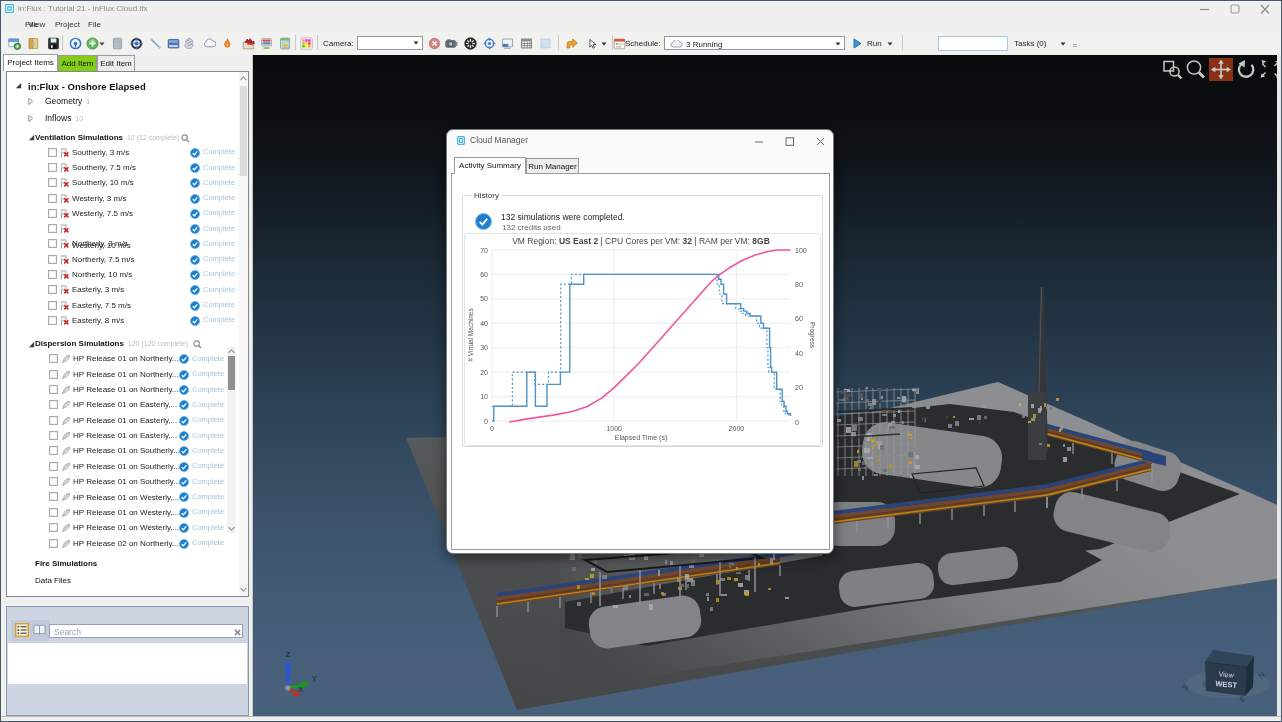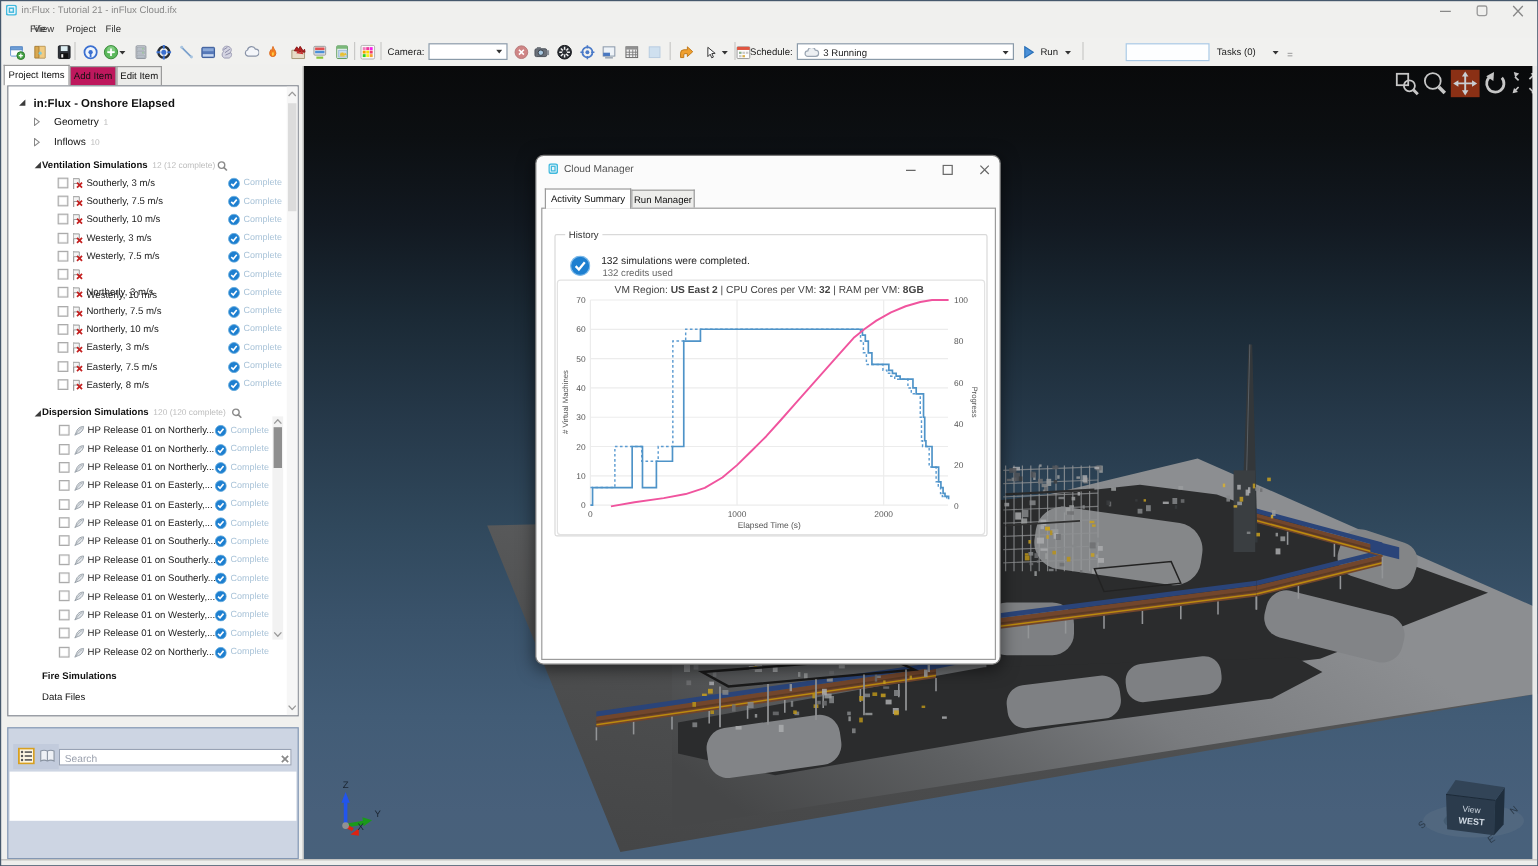--- a/index.html
+++ b/index.html
@@ -216,7 +216,7 @@
 
 <div class="abs" style="left:1px;top:54px;width:251px;height:662px;background:#f0f0ee;">
   <div class="abs nw" style="left:2px;top:0px;width:55px;height:17px;background:#fff;border:1px solid #9b9b9b;border-bottom:none;z-index:3;font-size:8px;color:#111;text-align:center;line-height:16px;">Project Items</div>
-  <div class="abs nw" style="left:57px;top:1px;width:39px;height:16px;background:#be185d;border:1px solid #9b9b9b;border-bottom:none;font-size:8px;color:#111;text-align:center;line-height:15px;">Add Item</div>
+  <div class="abs nw" style="left:57px;top:1px;width:39px;height:16px;background:#84cc16;border:1px solid #9b9b9b;border-bottom:none;font-size:8px;color:#111;text-align:center;line-height:15px;">Add Item</div>
   <div class="abs nw" style="left:96px;top:1px;width:38px;height:16px;background:#ececea;border:1px solid #9b9b9b;border-bottom:none;font-size:8px;color:#111;text-align:center;line-height:15px;">Edit Item</div>
 </div>
 <div class="abs" style="left:6px;top:71px;width:243px;height:526px;background:#fff;border:1px solid #828790;overflow:hidden;z-index:2;">

